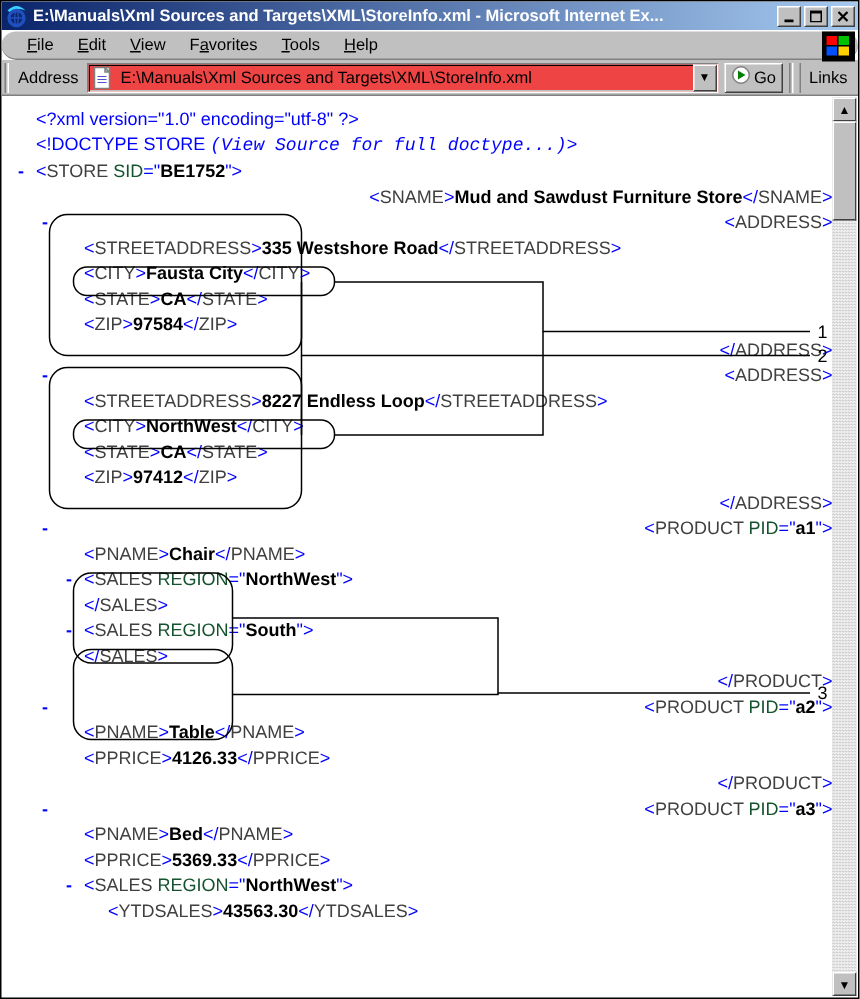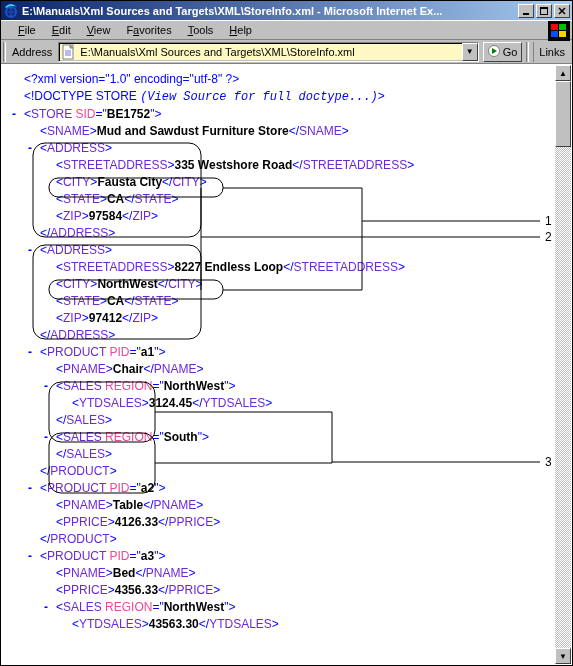--- a/index.html
+++ b/index.html
@@ -57,6 +57,7 @@
     padding-left:10px;
     gap:2px;
     position:relative;
+    border-radius:10px;
   }
   .menu-item {
     padding:2px 7px;

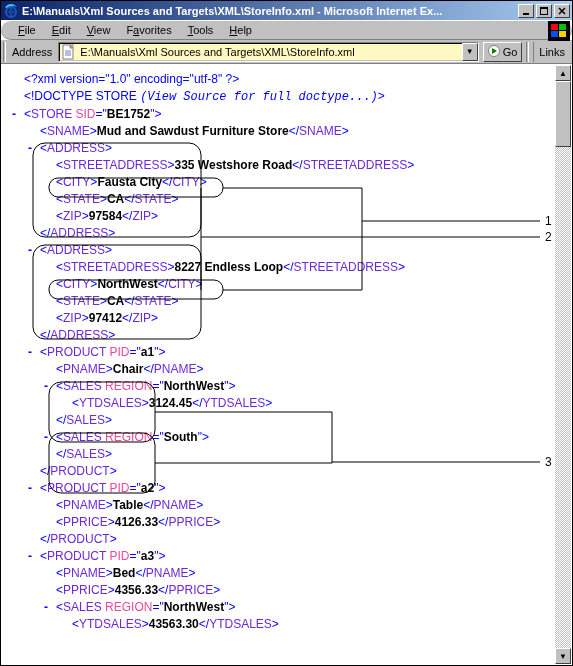--- a/index.html
+++ b/index.html
@@ -92,7 +92,7 @@
     flex:1;
     display:flex;
     align-items:center;
-    background:#fef9c3;
+    background:#ef4444;
     border:1px solid #808080;
     border-right-color:#fff;border-bottom-color:#fff;
     box-shadow: inset 1px 1px #000, inset -1px -1px #c0c0c0;

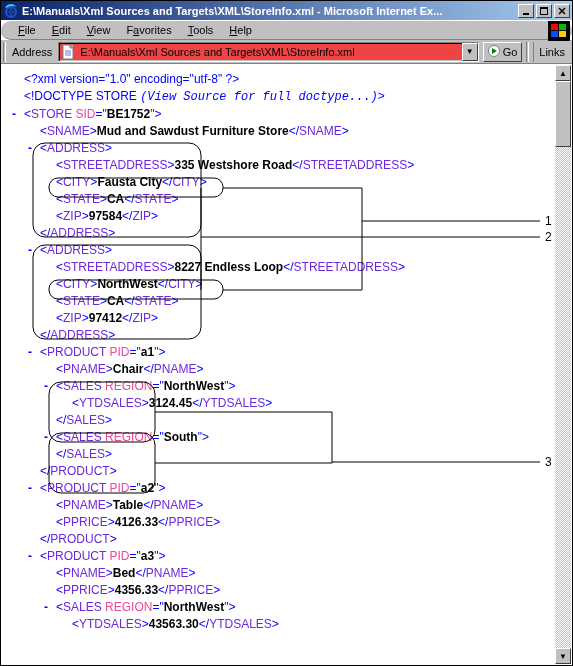--- a/index.html
+++ b/index.html
@@ -162,7 +162,7 @@
     cursor:pointer;
   }
   .d0{left:4px;} .d1{left:20px;} .d2{left:36px;}
-  .tag{color:#6d28d9;}
+  .tag{color:#404040;}
   .attr{color:#ec4899;}
   .val{font-weight:bold;color:#000;}
   .txt{font-weight:bold;color:#000;}

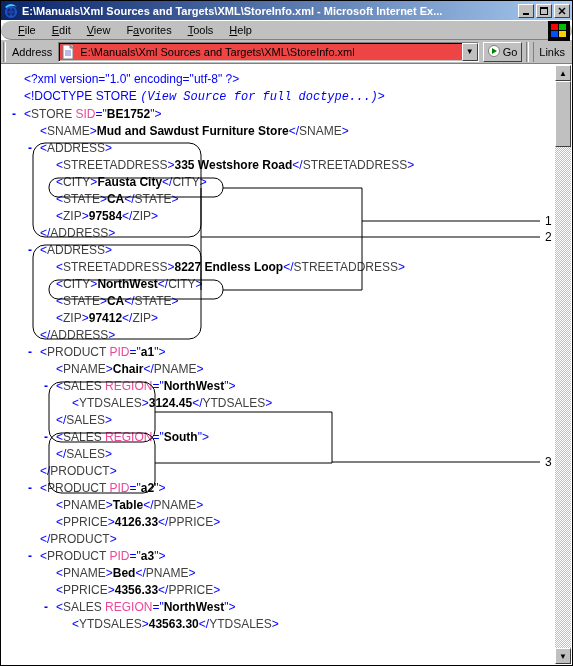--- a/index.html
+++ b/index.html
@@ -163,7 +163,7 @@
   }
   .d0{left:4px;} .d1{left:20px;} .d2{left:36px;}
   .tag{color:#404040;}
-  .attr{color:#ec4899;}
+  .attr{color:#14532d;}
   .val{font-weight:bold;color:#000;}
   .txt{font-weight:bold;color:#000;}
   .pi{color:#0000ff;}

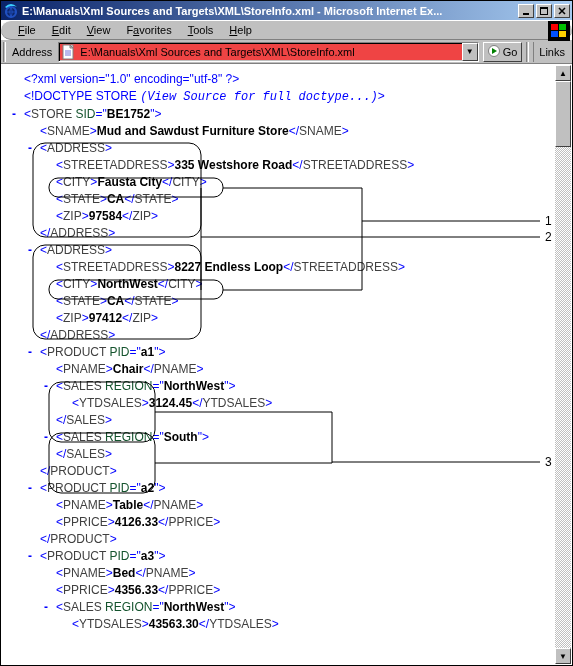--- a/index.html
+++ b/index.html
@@ -152,7 +152,7 @@
   }
   .ln { position:relative; }
   .ind1{padding-left:16px;}
-  .ind2{padding-left:32px;}
+  .ind2{padding-left:32px;text-align:right;}
   .ind3{padding-left:48px;}
   .ind4{padding-left:64px;}
   .toggle {

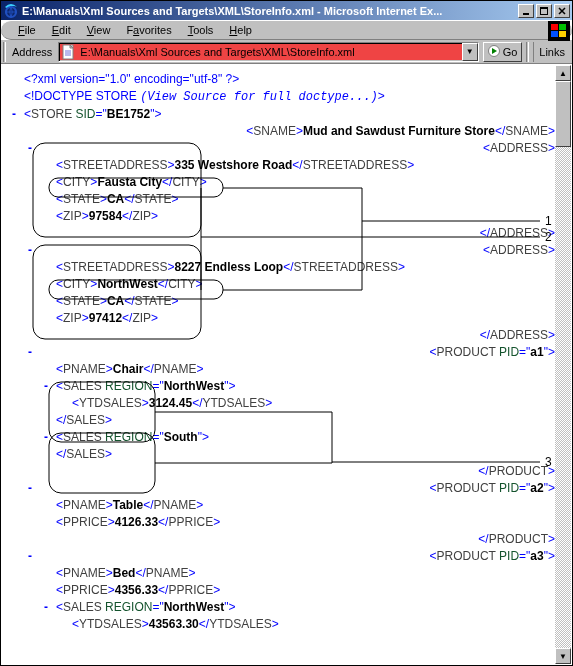--- a/index.html
+++ b/index.html
@@ -279,7 +279,6 @@
     <div class="ln ind2"><span class="toggle d1">-</span><span class="br">&lt;</span><span class="tag">PRODUCT</span> <span class="attr">PID</span><span class="br">="</span><span class="val">a1</span><span class="br">"&gt;</span></div>
     <div class="ln ind3"><span class="br">&lt;</span><span class="tag">PNAME</span><span class="br">&gt;</span><span class="txt">Chair</span><span class="br">&lt;/</span><span class="tag">PNAME</span><span class="br">&gt;</span></div>
     <div class="ln ind3"><span class="toggle d2">-</span><span class="br">&lt;</span><span class="tag">SALES</span> <span class="attr">REGION</span><span class="br">="</span><span class="val">NorthWest</span><span class="br">"&gt;</span></div>
-    <div class="ln ind4"><span class="br">&lt;</span><span class="tag">YTDSALES</span><span class="br">&gt;</span><span class="txt">3124.45</span><span class="br">&lt;/</span><span class="tag">YTDSALES</span><span class="br">&gt;</span></div>
     <div class="ln ind3"><span class="br">&lt;/</span><span class="tag">SALES</span><span class="br">&gt;</span></div>
     <div class="ln ind3"><span class="toggle d2">-</span><span class="br">&lt;</span><span class="tag">SALES</span> <span class="attr">REGION</span><span class="br">="</span><span class="val">South</span><span class="br">"&gt;</span></div>
     <div class="ln ind3"><span class="br">&lt;/</span><span class="tag">SALES</span><span class="br">&gt;</span></div>

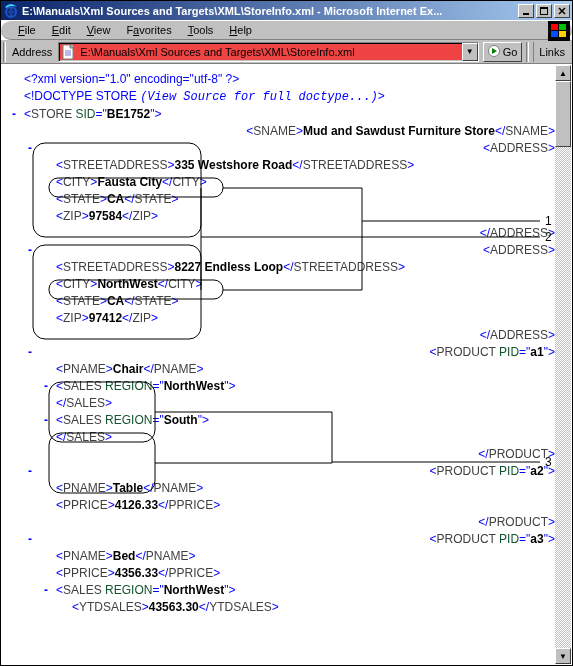--- a/index.html
+++ b/index.html
@@ -291,7 +291,7 @@
 
     <div class="ln ind2"><span class="toggle d1">-</span><span class="br">&lt;</span><span class="tag">PRODUCT</span> <span class="attr">PID</span><span class="br">="</span><span class="val">a3</span><span class="br">"&gt;</span></div>
     <div class="ln ind3"><span class="br">&lt;</span><span class="tag">PNAME</span><span class="br">&gt;</span><span class="txt">Bed</span><span class="br">&lt;/</span><span class="tag">PNAME</span><span class="br">&gt;</span></div>
-    <div class="ln ind3"><span class="br">&lt;</span><span class="tag">PPRICE</span><span class="br">&gt;</span><span class="txt">4356.33</span><span class="br">&lt;/</span><span class="tag">PPRICE</span><span class="br">&gt;</span></div>
+    <div class="ln ind3"><span class="br">&lt;</span><span class="tag">PPRICE</span><span class="br">&gt;</span><span class="txt">5369.33</span><span class="br">&lt;/</span><span class="tag">PPRICE</span><span class="br">&gt;</span></div>
     <div class="ln ind3"><span class="toggle d2">-</span><span class="br">&lt;</span><span class="tag">SALES</span> <span class="attr">REGION</span><span class="br">="</span><span class="val">NorthWest</span><span class="br">"&gt;</span></div>
     <div class="ln ind4"><span class="br">&lt;</span><span class="tag">YTDSALES</span><span class="br">&gt;</span><span class="txt">43563.30</span><span class="br">&lt;/</span><span class="tag">YTDSALES</span><span class="br">&gt;</span></div>
 

